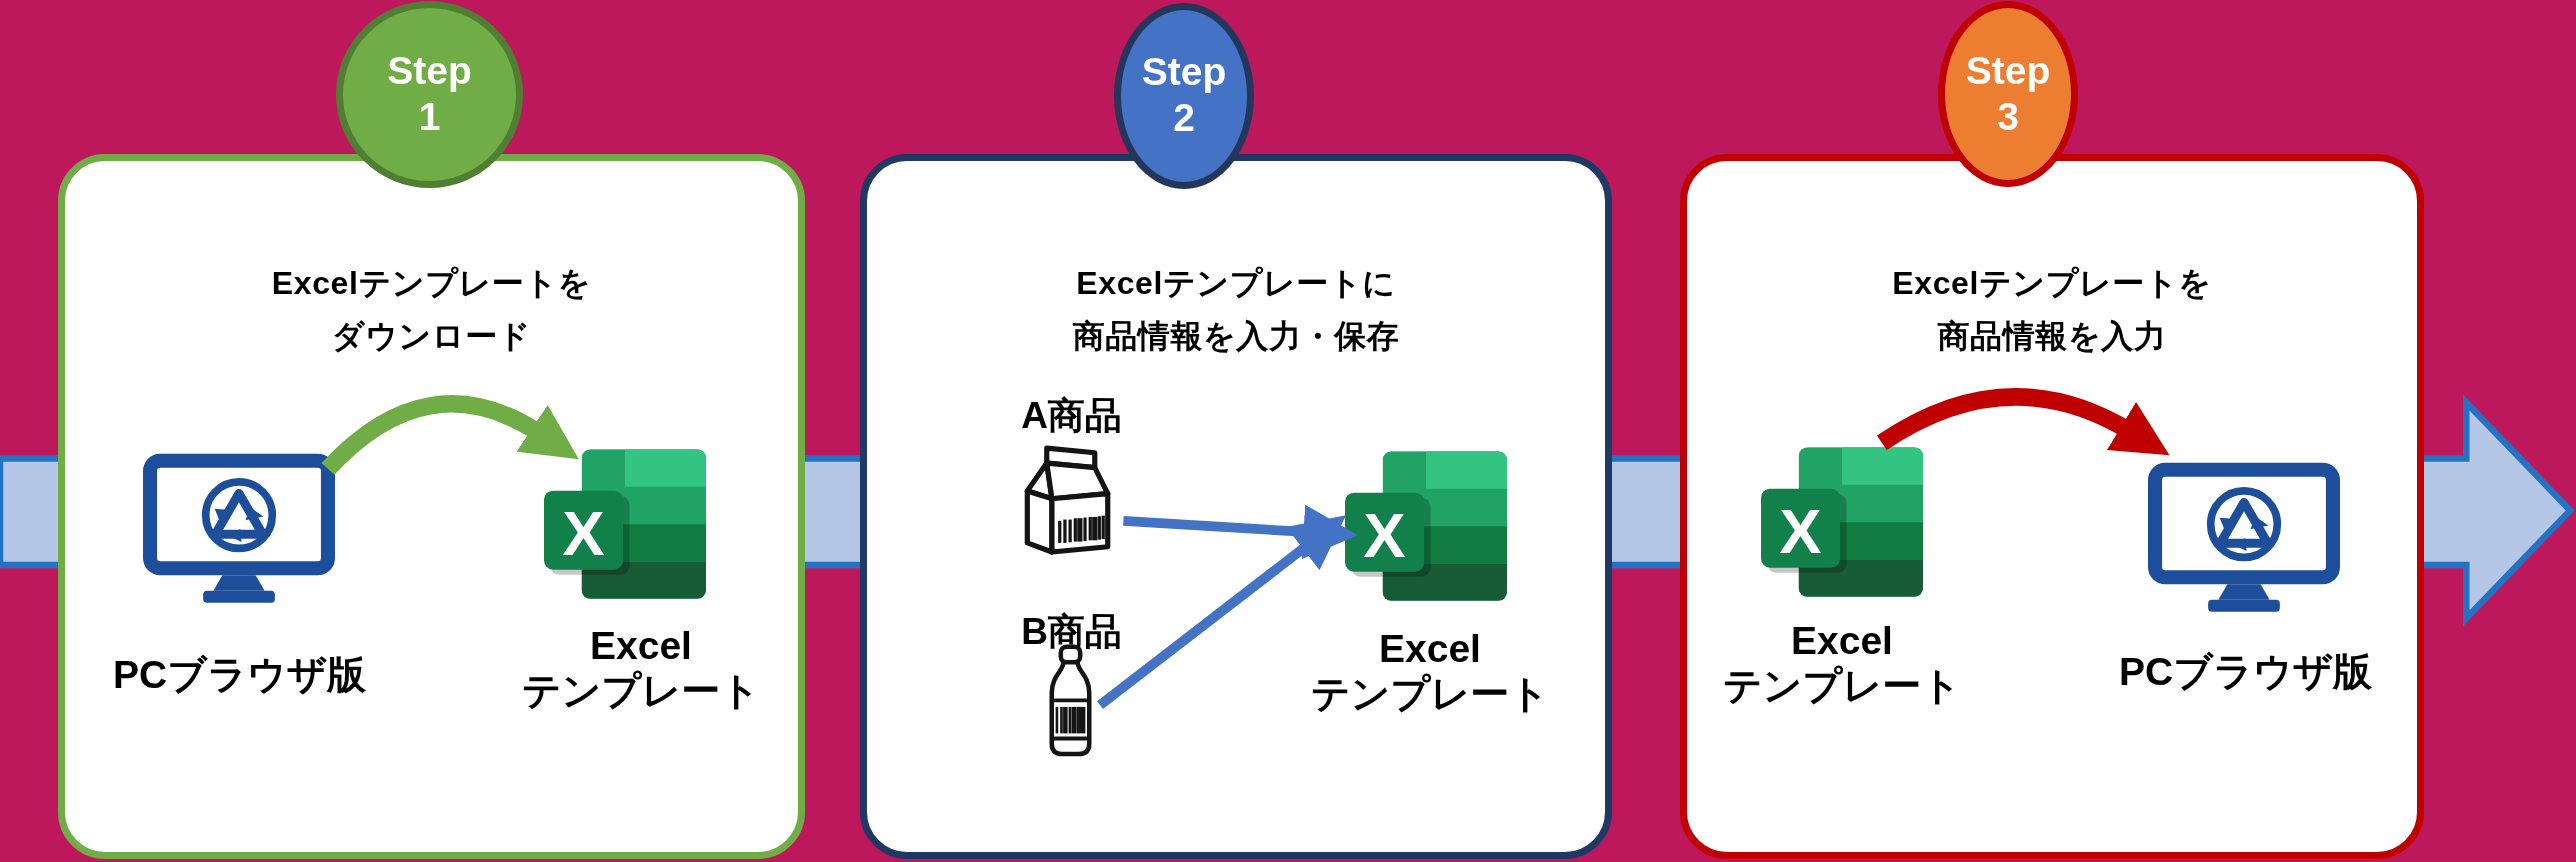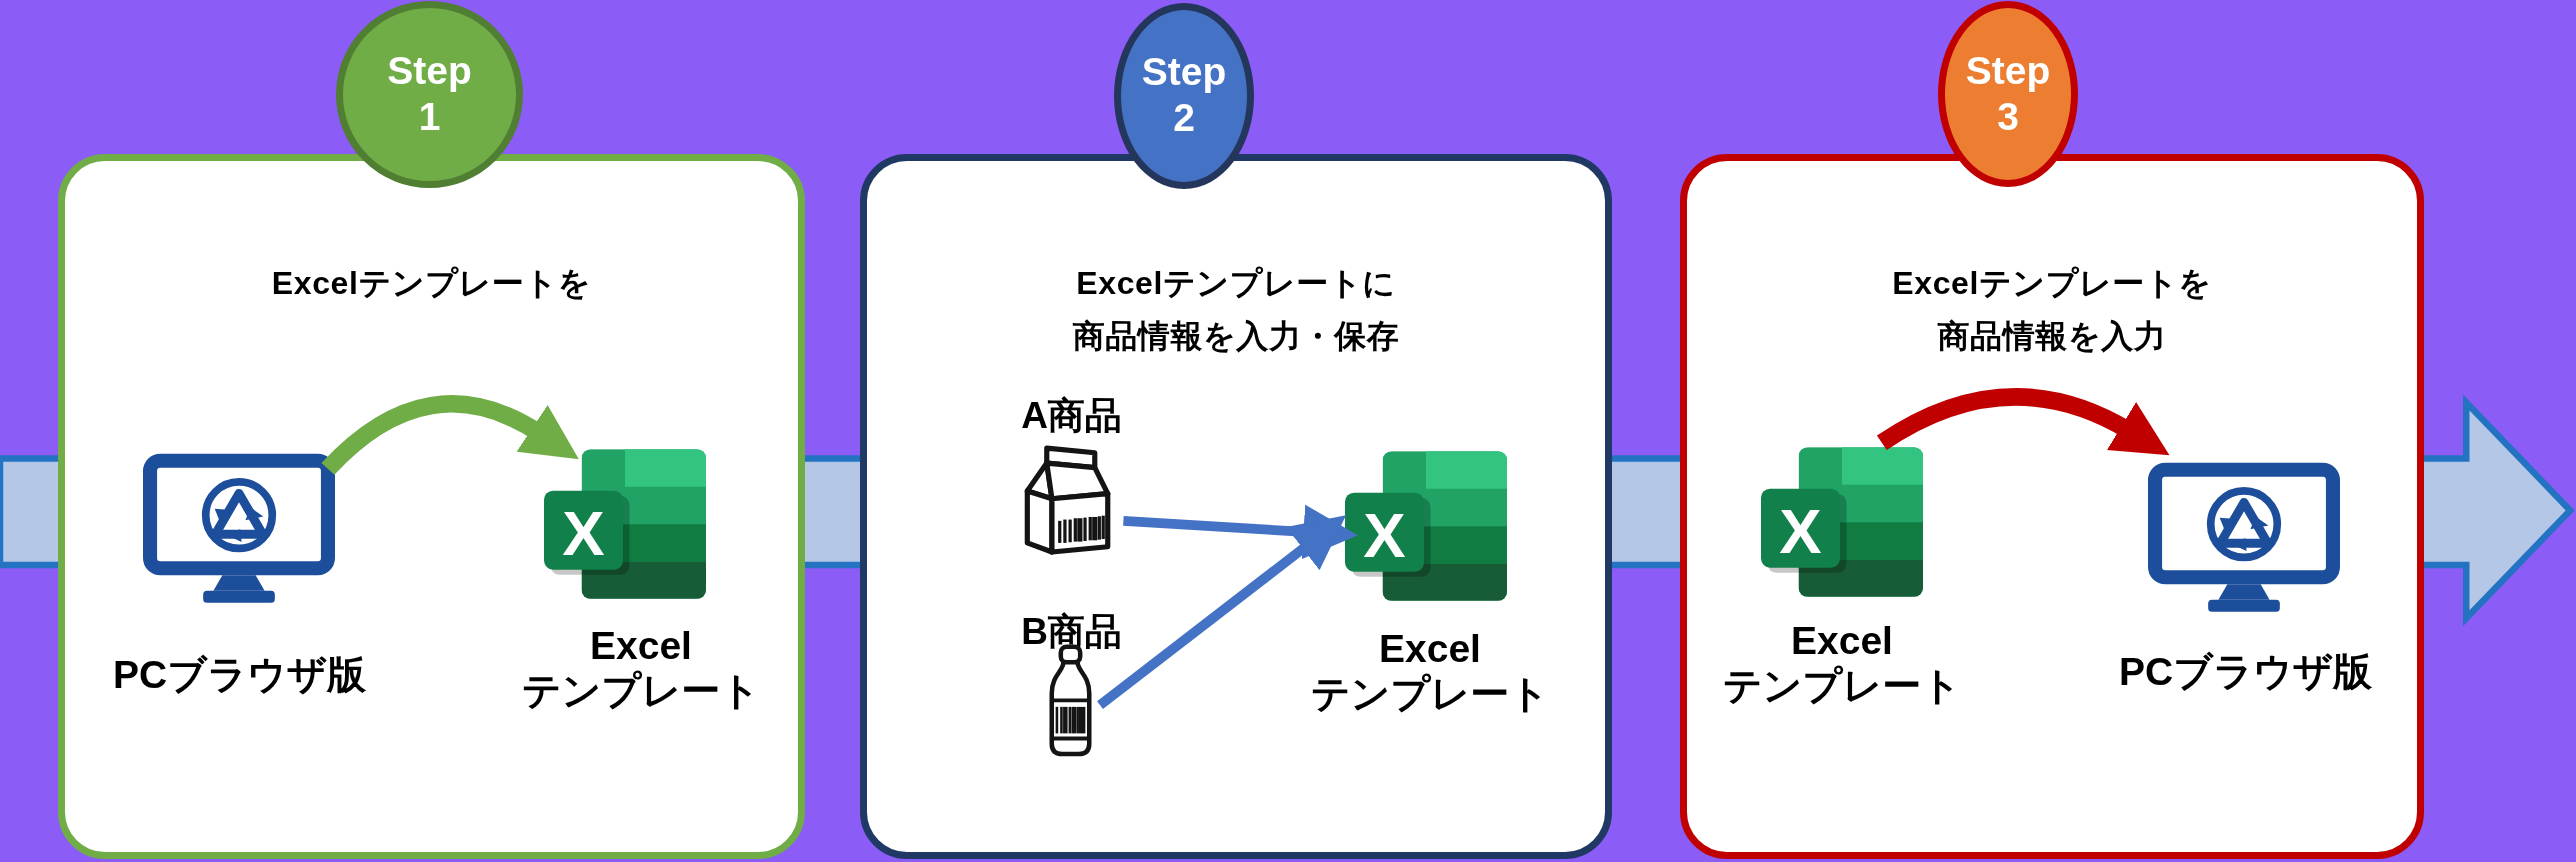--- a/index.html
+++ b/index.html
@@ -3,7 +3,7 @@
 <meta charset="utf-8">
 <style>
   html,body{margin:0;padding:0;background:#000;}
-  #canvas{position:relative;width:2576px;height:863px;background:#8b5cf6;overflow:hidden;
+  #canvas{position:relative;width:2576px;height:863px;background:#be185d;overflow:hidden;
           font-family:"Liberation Sans","DejaVu Sans",sans-serif;font-weight:bold;color:#000;}
   #band,#arrows{position:absolute;left:0;top:0;}
   #band{z-index:1;}

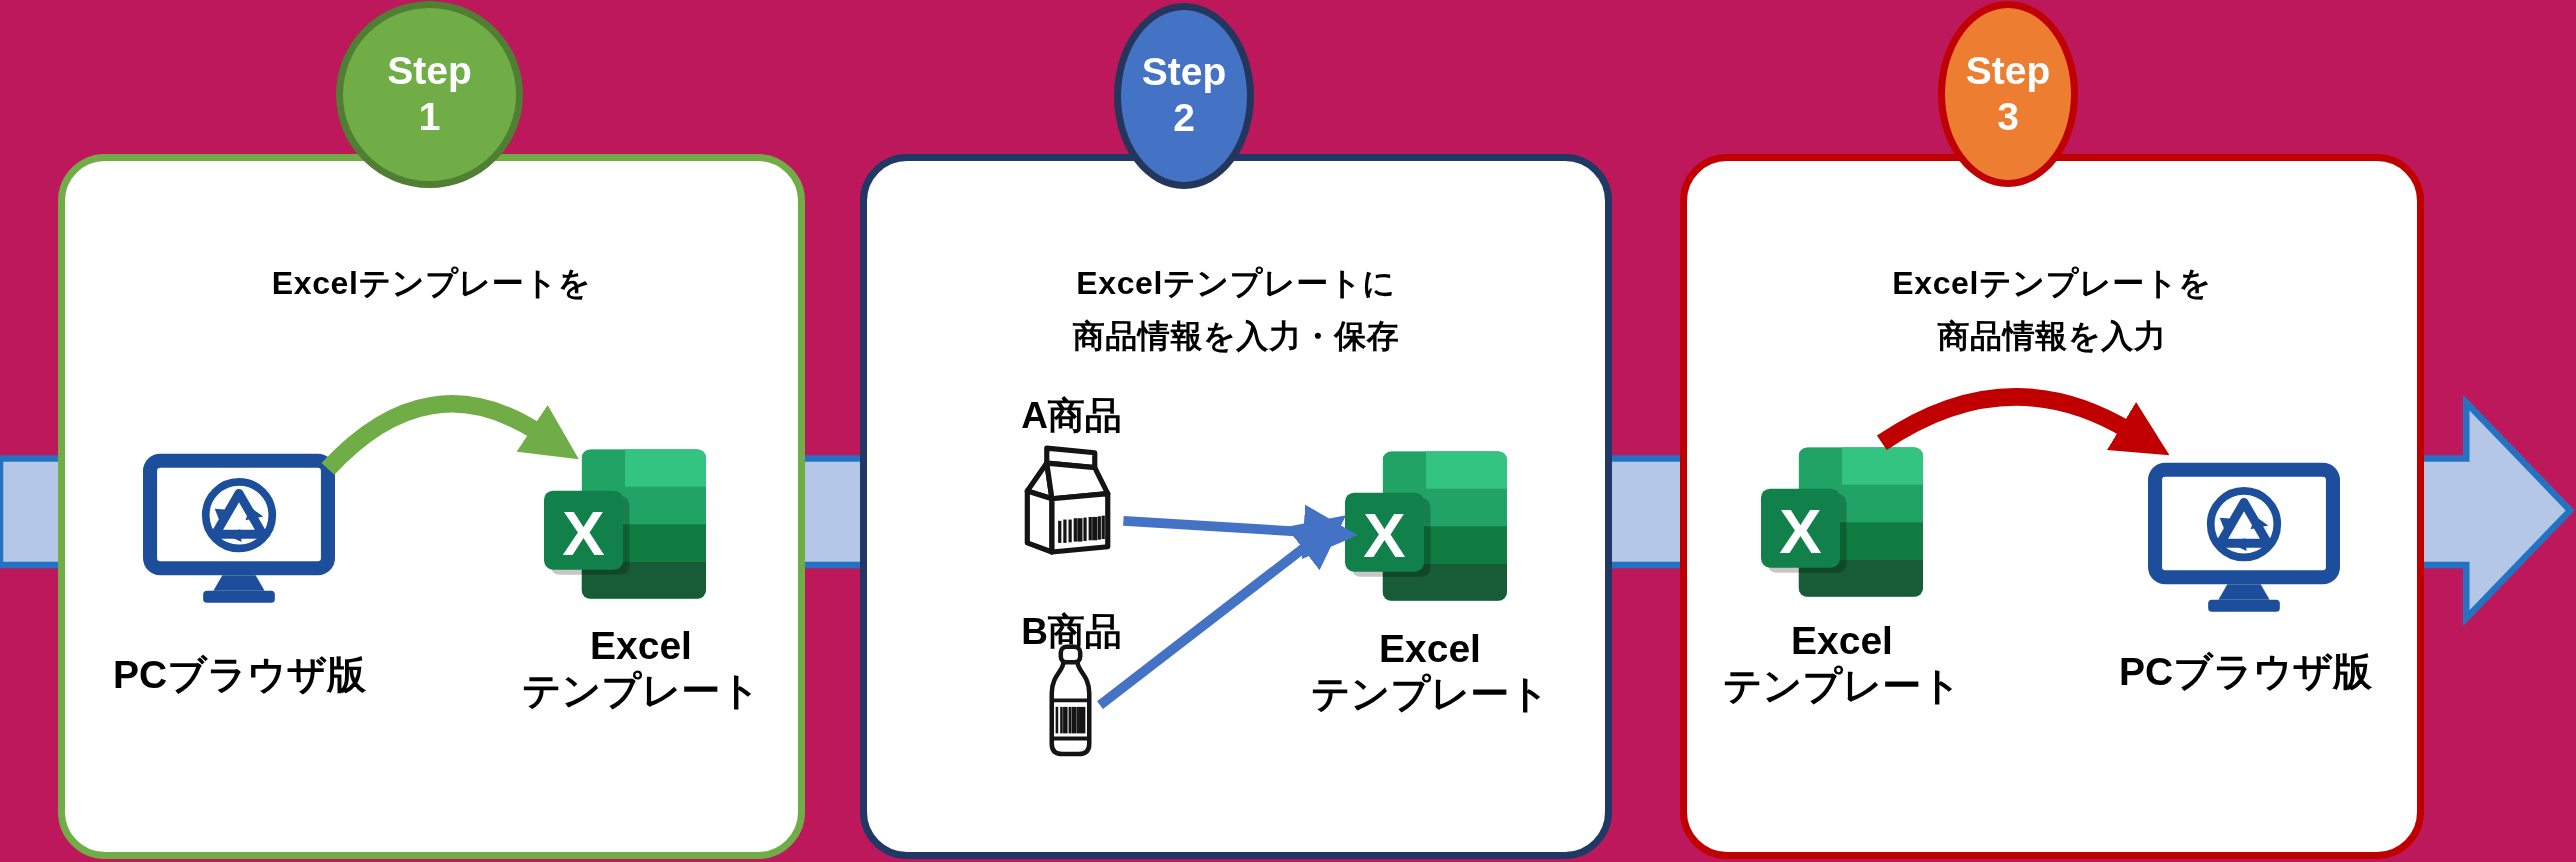--- a/index.html
+++ b/index.html
@@ -55,6 +55,7 @@
 
   <div class="title t1">
     <div>Excelテンプレートを</div>
+    <div>ダウンロード</div>
   </div>
   <div class="title t2">
     <div>Excelテンプレートに</div>

